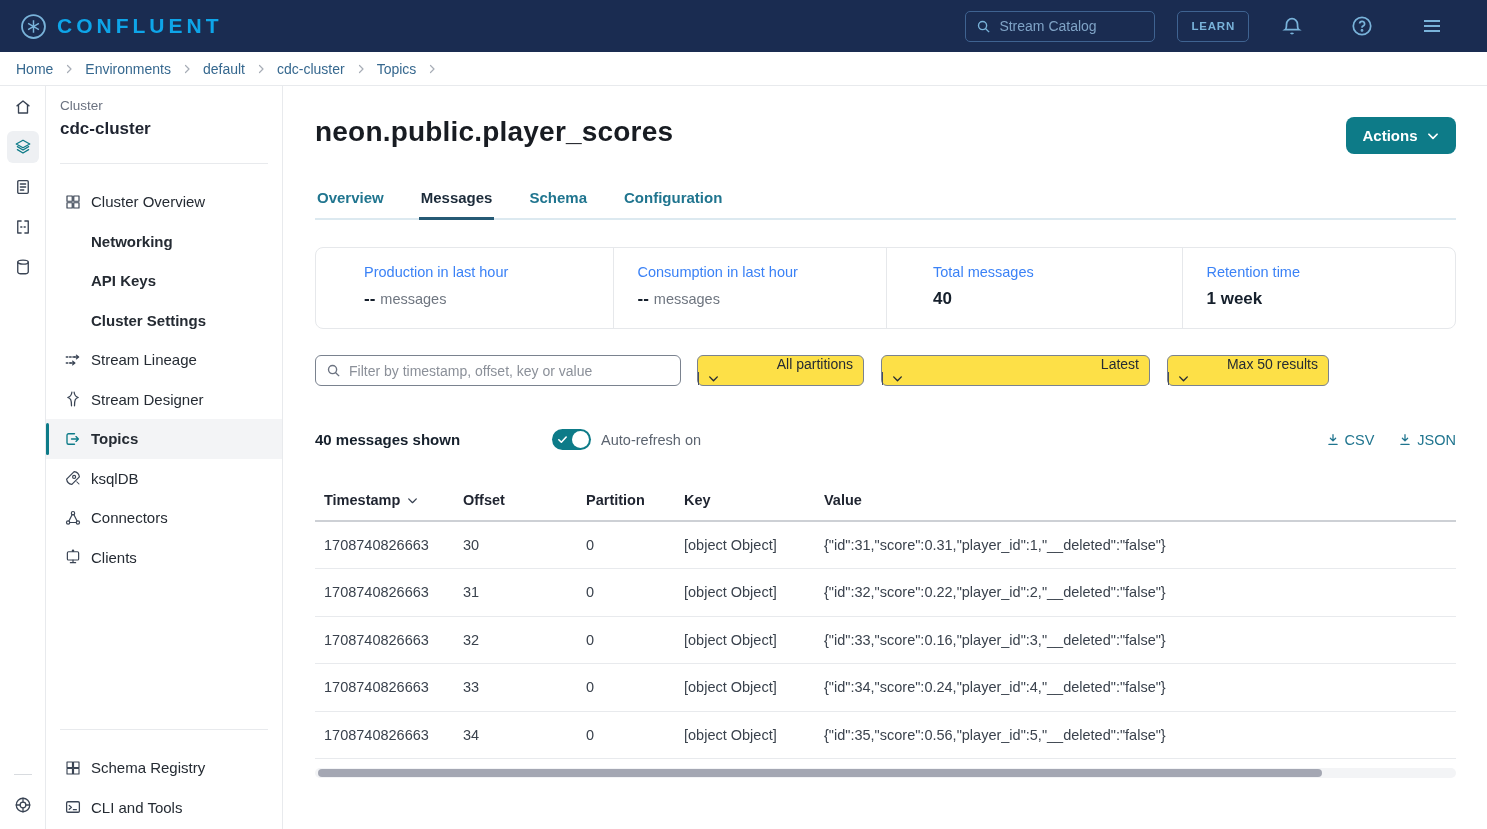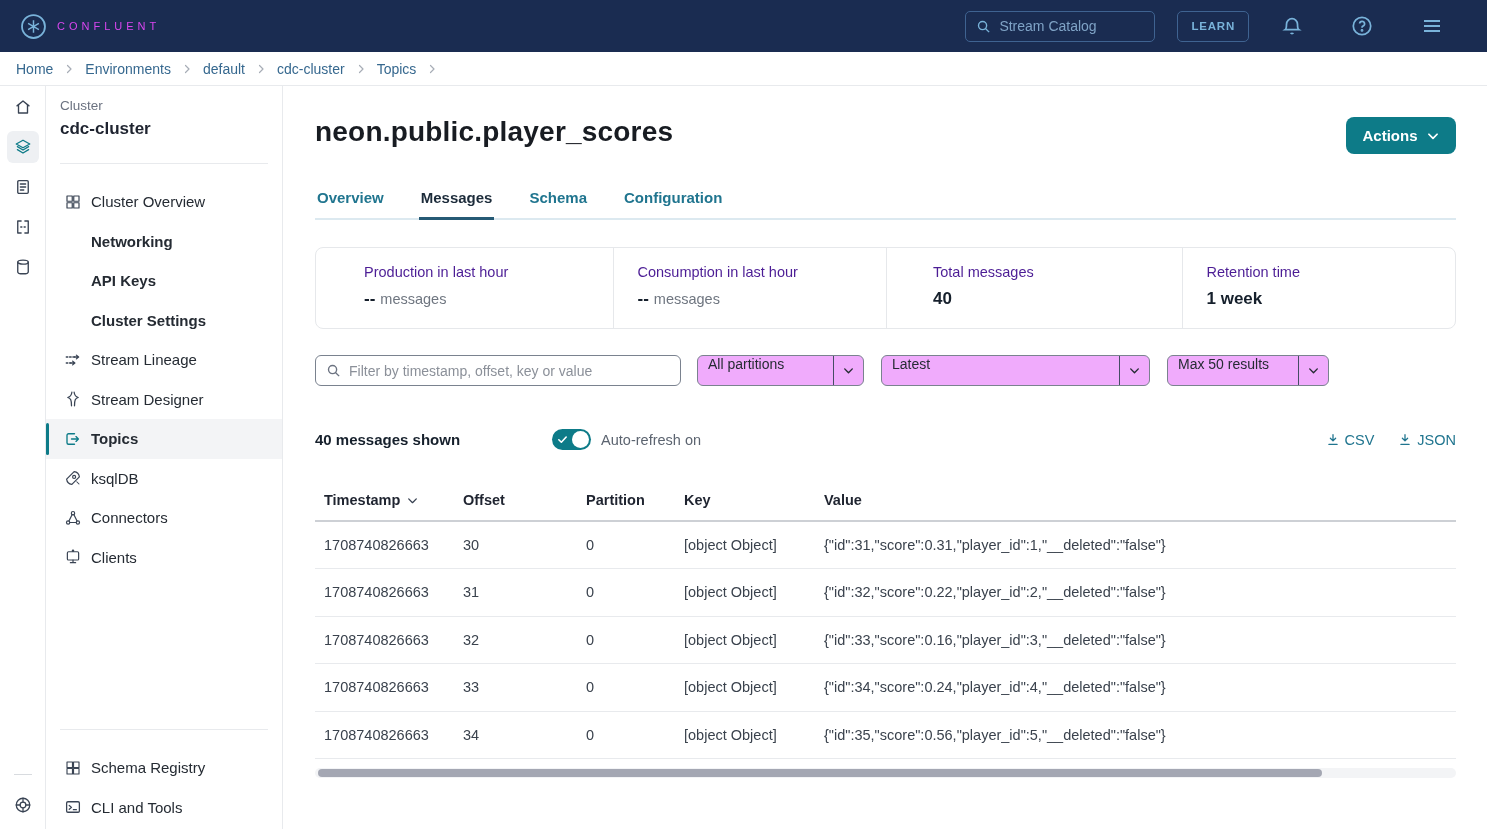--- a/index.html
+++ b/index.html
@@ -10,7 +10,7 @@
   .topnav { height:52px; background:#1a2c51; display:flex; align-items:center;
     justify-content:space-between; padding:0 20px 0 20px; }
   .brand { display:flex; align-items:center; gap:10px; cursor:pointer; }
-  .brand-text { color:#d946ef; font-size:11px; font-weight:400; letter-spacing:4px; }
+  .brand-text { color:#0ea5e9; font-size:21px; font-weight:700; letter-spacing:4px; }
   .logo-circle { width:27px; height:27px; color:#79b3da; display:flex; align-items:center; justify-content:center; }
   .nav-right { display:flex; align-items:center; gap:0; }
   .nav-search { width:190px; height:31px; border:1px solid #3f6391; border-radius:5px;

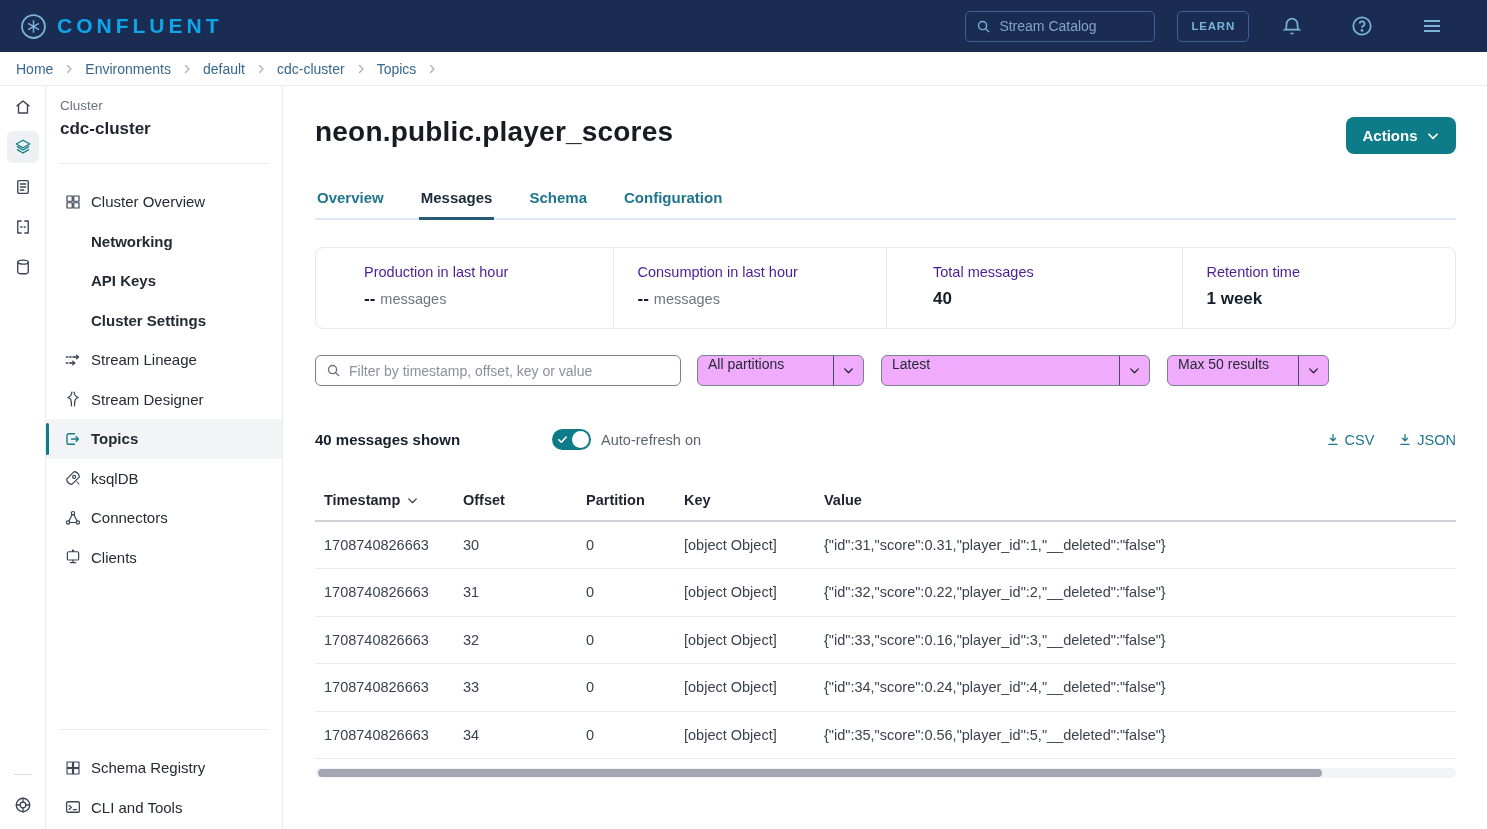--- a/index.html
+++ b/index.html
@@ -77,7 +77,7 @@
   .stat { padding:16px 0 0 24px; }
   .stat + .stat { border-left:1px solid #e6e8eb; }
   .stat:first-child { padding-left:48px; }
-  .stat-label { font-size:14.5px; color:#4c1d95; }
+  .stat-label { font-size:14.5px; color:#3b82f6; }
   .stat-value { margin-top:9px; font-size:17px; font-weight:700; color:#16202c; }
   .stat-suffix { font-size:14.5px; color:#6f7680; font-weight:400; margin-left:5px; }
 

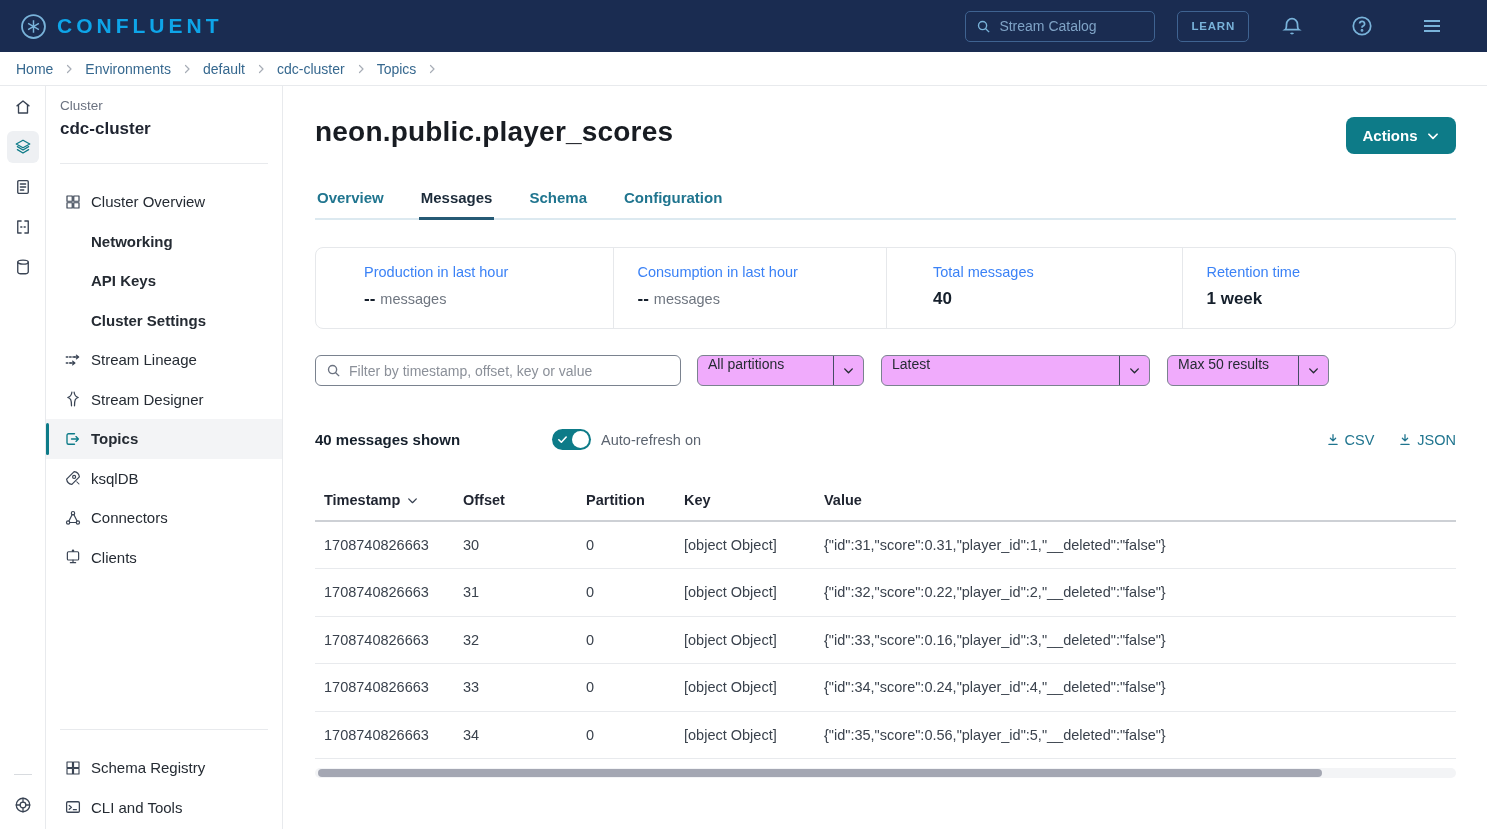--- a/index.html
+++ b/index.html
@@ -86,7 +86,7 @@
     display:flex; align-items:center; gap:8px; padding:0 10px; color:#6b7280; cursor:text; }
   .search-ph { color:#8b9099; font-size:14px; white-space:nowrap; }
   .dropdown { height:31px; border:1px solid #7a828f; border-radius:6px; display:flex;
-    align-items:flex-start; cursor:pointer; background:#f0abfc; }
+    align-items:flex-end; cursor:pointer; background:#fde047;flex-direction:column; }
   .dd-label { flex:1; font-size:14px; color:#252b33; padding:0 10px; white-space:nowrap; }
   .dd-caret { width:30px; align-self:stretch; border-left:1px solid #454d63; display:flex;
     align-items:center; justify-content:center; color:#252b33; }

